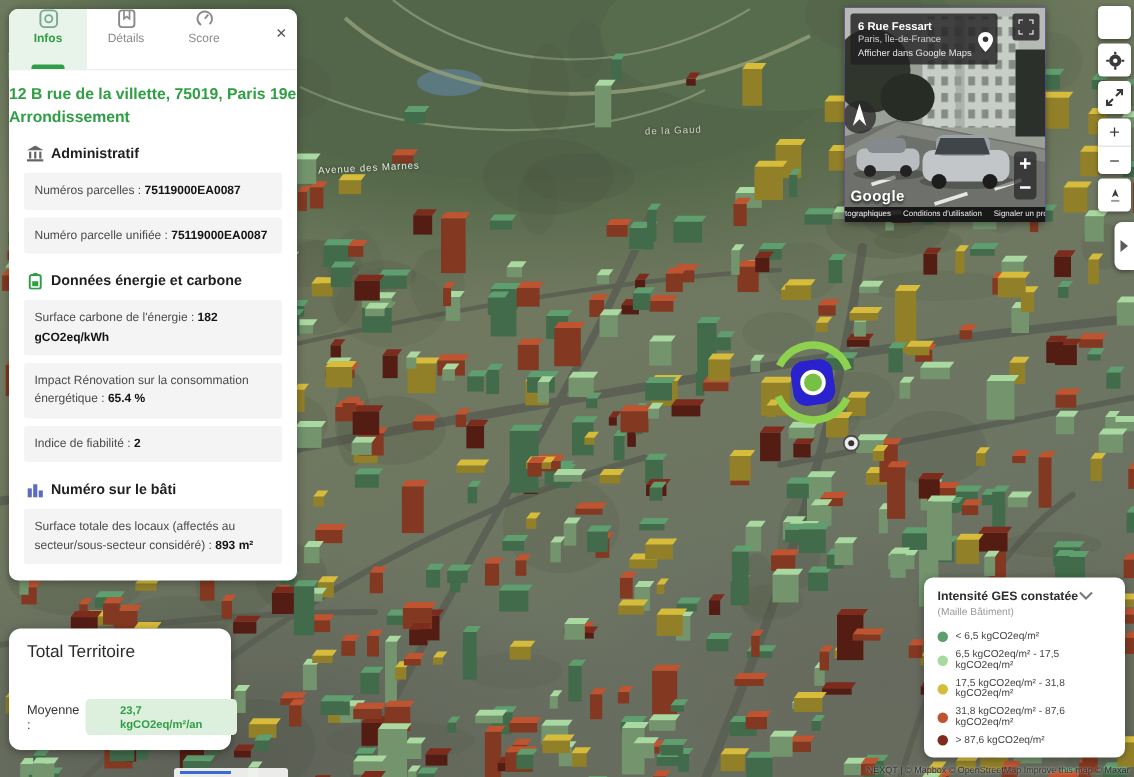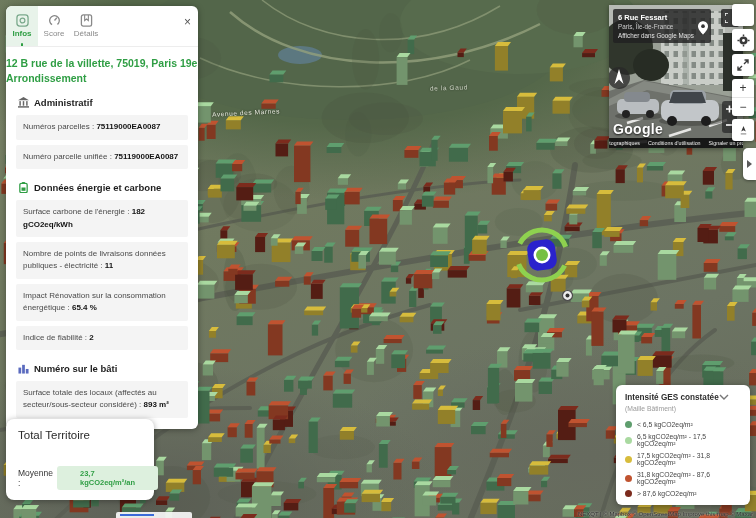--- a/index.html
+++ b/index.html
@@ -52,7 +52,7 @@
   .moyenne .pill{background:#ddf0de;color:#2f9e44;font-weight:bold;font-size:7.5px;
     padding:3px 23px;border-radius:3px;}
   
-  .streetview{position:absolute;left:609px;top:5px;width:134px;height:143px;overflow:hidden;
+  .streetview{position:absolute;left:563px;top:5px;width:134px;height:143px;overflow:hidden;
     box-shadow:0 1px 5px rgba(0,0,0,.4);background:#6d28d9;}
   .sv-header{position:absolute;left:4px;top:4px;width:98px;background:rgba(33,33,33,.82);
     border-radius:2px;padding:4px 14px 4px 5px;color:#fff;box-sizing:border-box;}

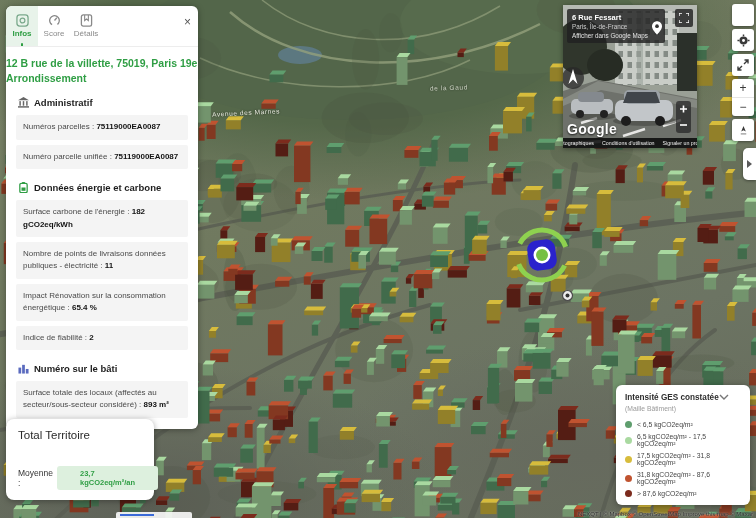--- a/index.html
+++ b/index.html
@@ -29,7 +29,7 @@
     border-radius:6px;box-shadow:0 1px 6px rgba(0,0,0,.35);padding-bottom:6px;}
   .tabbar{display:flex;height:40px;border-bottom:1px solid #ededed;position:relative;
     border-radius:6px 6px 0 0;overflow:hidden;}
-  .tab{width:32px;display:flex;flex-direction:column;align-items:center;justify-content:center;
+  .tab{width:52px;display:flex;flex-direction:column;align-items:center;
     gap:2px;font-size:8px;color:#8a8a8a;position:relative;cursor:pointer;}
   .tab.active{background:#e8f3ea;color:#2f9e44;font-weight:bold;}
   .tab.active:after{content:"";position:absolute;bottom:0;left:15px;right:15px;height:3px;

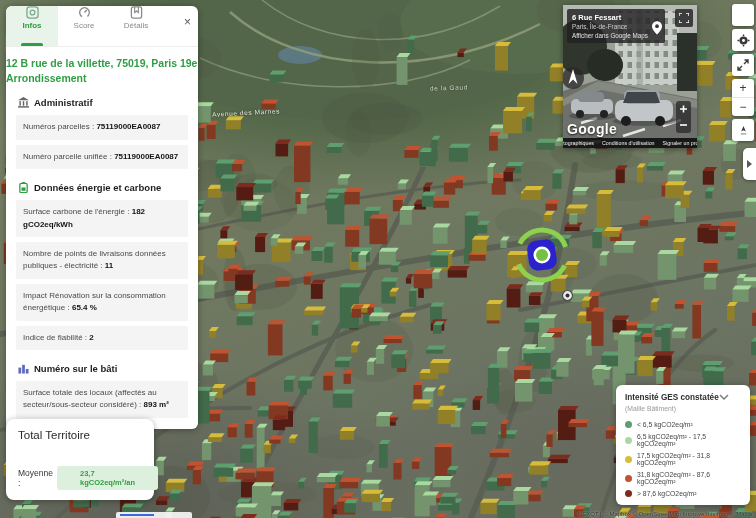--- a/index.html
+++ b/index.html
@@ -1390,17 +1390,17 @@
       </div>
       <div class="tab">
         <svg width="13" height="13" viewBox="0 0 14 14">
+          <rect x="1.5" y="1" width="11" height="12" rx="2" fill="none" stroke="#8a8a8a" stroke-width="1.4"></rect>
+          <path d="M 5 1 L 5 7 L 7 5.4 L 9 7 L 9 1" fill="none" stroke="#8a8a8a" stroke-width="1.2"></path>
+        </svg>
+        <span>Détails</span>
+      </div>
+      <div class="tab">
+        <svg width="13" height="13" viewBox="0 0 14 14">
           <circle cx="7" cy="7" r="5.2" fill="none" stroke="#8a8a8a" stroke-width="1.4" stroke-dasharray="26 7" transform="rotate(120 7 7)"></circle>
           <line x1="7" y1="7" x2="9.5" y2="4" stroke="#8a8a8a" stroke-width="1.4"></line>
         </svg>
         <span>Score</span>
-      </div>
-      <div class="tab">
-        <svg width="13" height="13" viewBox="0 0 14 14">
-          <rect x="1.5" y="1" width="11" height="12" rx="2" fill="none" stroke="#8a8a8a" stroke-width="1.4"></rect>
-          <path d="M 5 1 L 5 7 L 7 5.4 L 9 7 L 9 1" fill="none" stroke="#8a8a8a" stroke-width="1.2"></path>
-        </svg>
-        <span>Détails</span>
       </div>
       <span class="close-btn">×</span>
     </div>

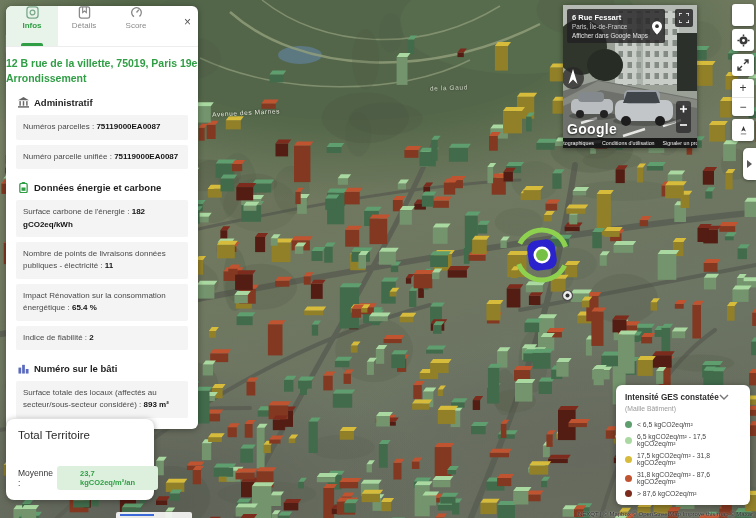--- a/index.html
+++ b/index.html
@@ -62,7 +62,7 @@
   .sv-pin{position:absolute;right:3px;top:12px;}
   .sv-full{position:absolute;right:4px;top:4px;width:18px;height:18px;background:rgba(33,33,33,.82);
     border-radius:2px;display:flex;align-items:center;justify-content:center;cursor:pointer;}
-  .sv-google{position:absolute;left:4px;bottom:11px;color:#fff;font-size:14px;font-weight:bold;
+  .sv-google{position:absolute;left:4px;bottom:11px;color:#fff;font-size:10px;font-weight:bold;
     letter-spacing:.3px;text-shadow:0 1px 2px rgba(0,0,0,.8);}
   .sv-terms{position:absolute;left:0;right:0;bottom:0;height:10px;background:rgba(8,8,8,.85);
     display:flex;align-items:center;gap:8px;font-size:5.3px;color:#eee;white-space:nowrap;overflow:hidden;}

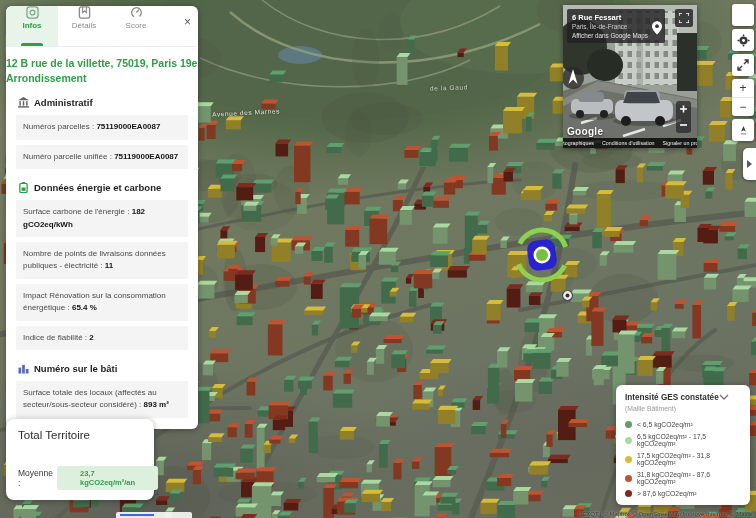--- a/index.html
+++ b/index.html
@@ -1439,10 +1439,6 @@
       <b>182 gCO2eq/kWh</b>
     </div>
     <div class="row">
-      <span>Nombre de points de livraisons données publiques - électricité :</span>
-      <b>11</b>
-    </div>
-    <div class="row">
       <span>Impact Rénovation sur la consommation énergétique :</span>
       <b>65.4 %</b>
     </div>

